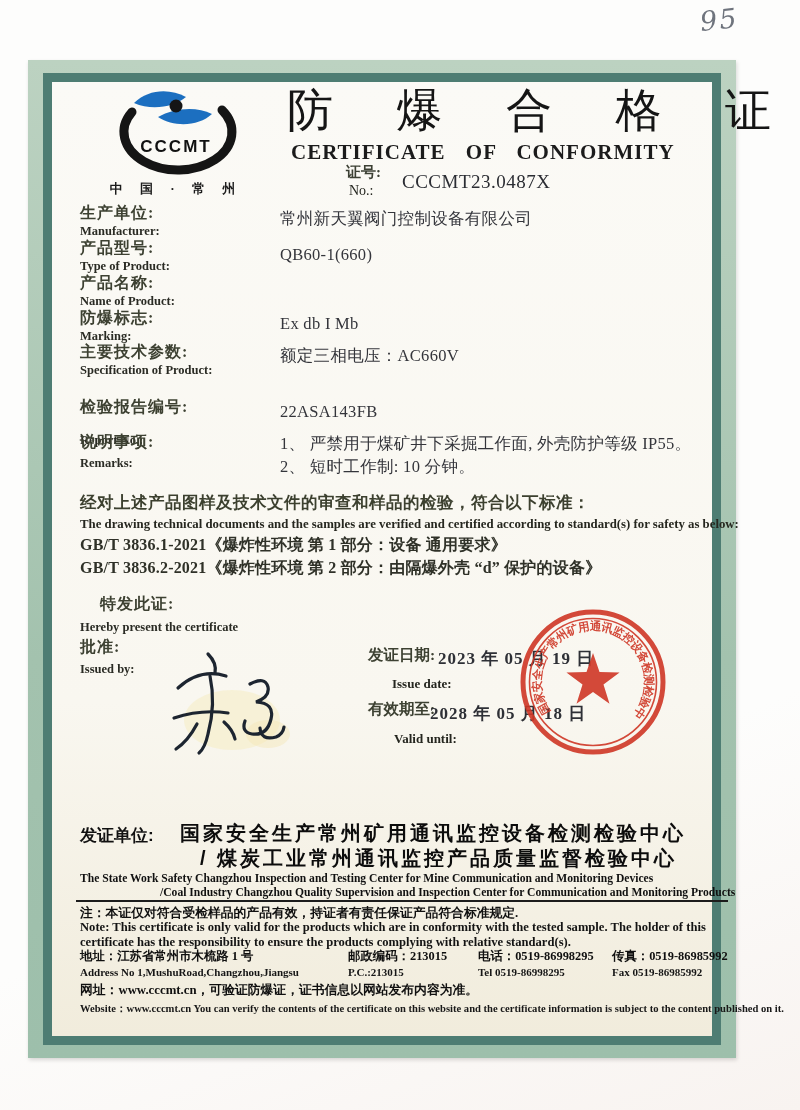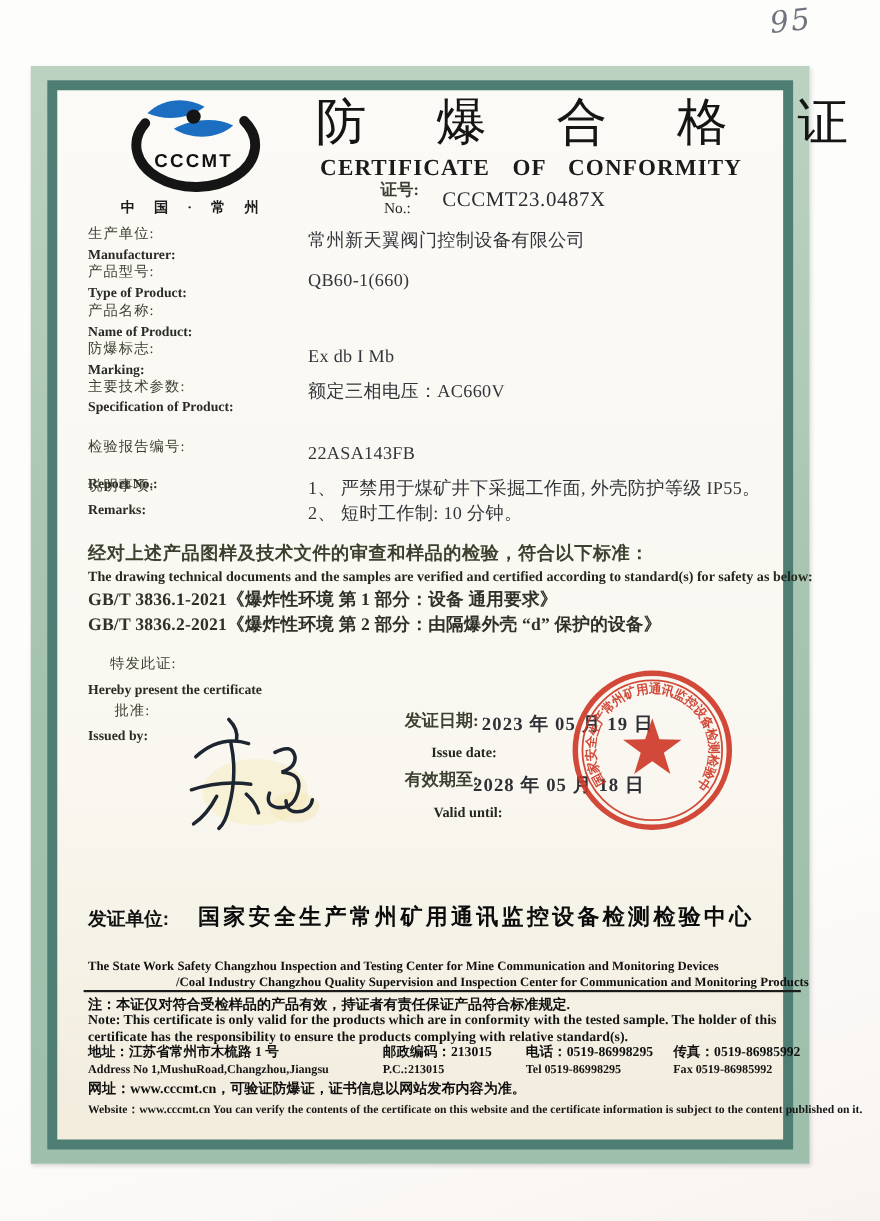--- a/index.html
+++ b/index.html
@@ -32,7 +32,7 @@
   .certno-value{font-size:19px;color:#2b2d33;letter-spacing:.5px;}
 
   
-  .lab-zh{font-size:13px;color:#3d4132;font-weight:normal;letter-spacing:1px;white-space:nowrap;}
+  .lab-zh{font-size:16px;color:#3d4132;font-weight:bold;letter-spacing:1px;white-space:nowrap;}
   .lab-en{font-size:12.5px;color:#2a2b24;font-weight:bold;white-space:nowrap;}
   .val{font-size:16.5px;color:#34353b;white-space:nowrap;letter-spacing:.3px;}
 

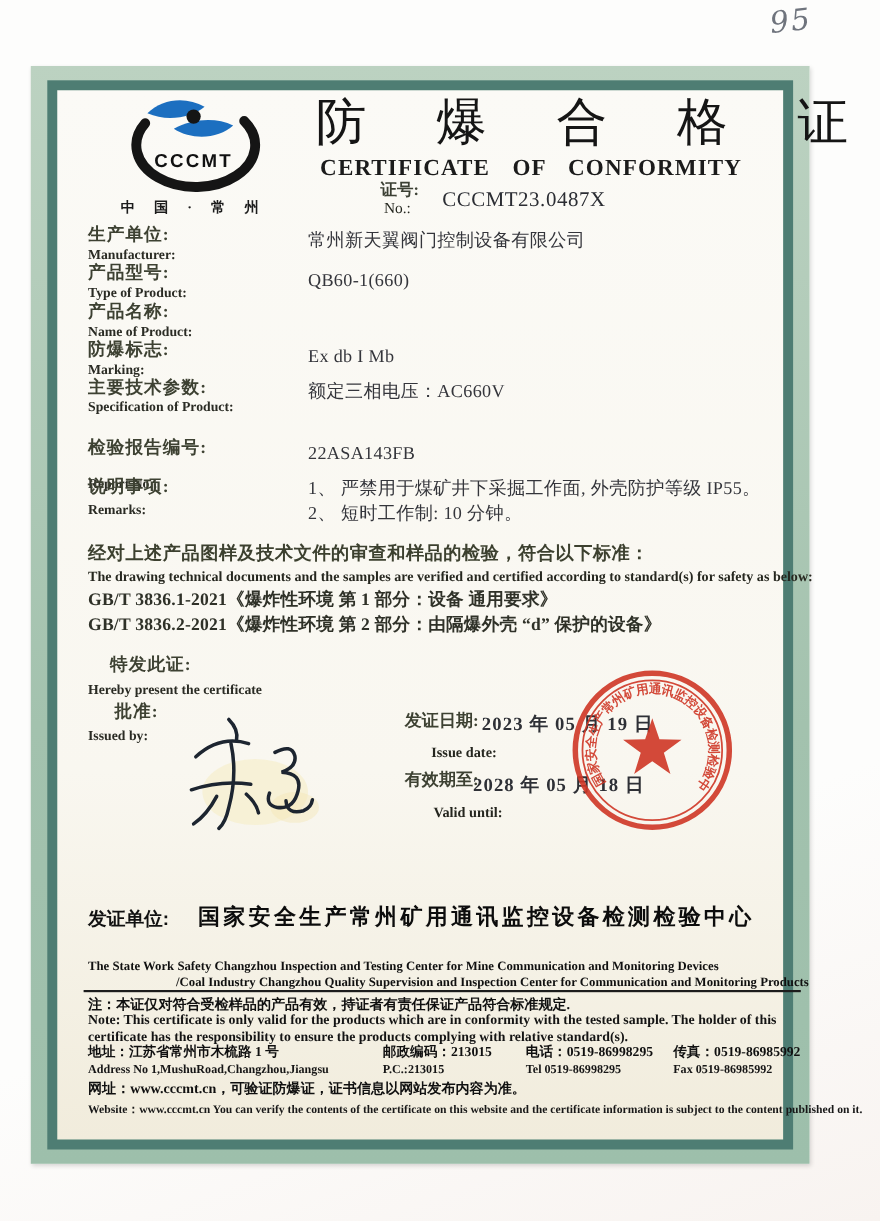--- a/index.html
+++ b/index.html
@@ -120,7 +120,7 @@
 
   <div class="abs lab-zh" style="left:80px;top:594px;padding-left:20px;">特发此证:</div>
   <div class="abs lab-en" style="left:80px;top:620px;">Hereby present the certificate</div>
-  <div class="abs lab-zh" style="left:80px;top:637px;margin-left:24px;">批准:</div>
+  <div class="abs lab-zh" style="left:80px;top:637px;">批准:</div>
   <div class="abs lab-en" style="left:80px;top:662px;text-align:right;">Issued by:</div>
 
   <div class="abs" style="left:150px;top:642px;width:160px;height:130px;">

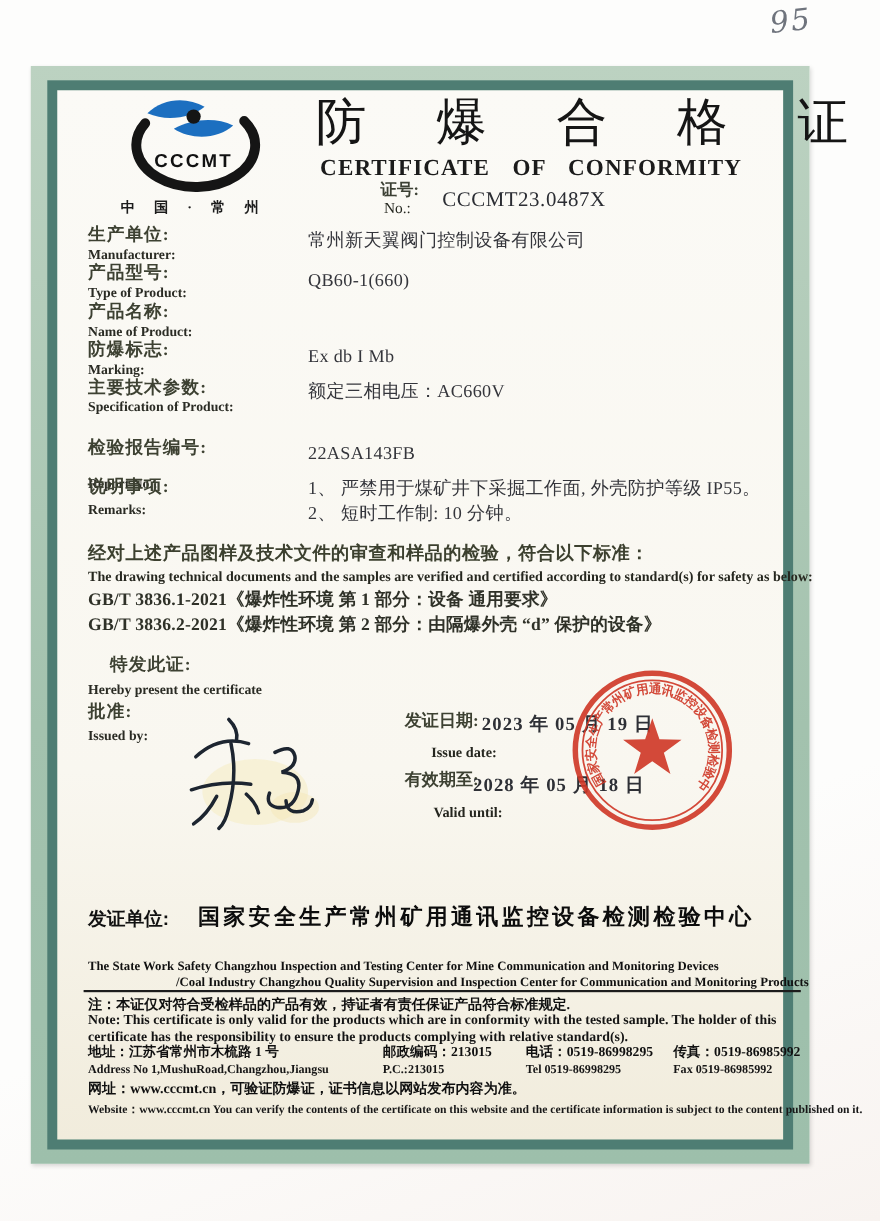--- a/index.html
+++ b/index.html
@@ -161,6 +161,7 @@
 
   <div class="abs appr-label" style="left:80px;top:824px;">发证单位:</div>
   <div class="abs appr-line" style="left:180px;top:820px;">国家安全生产常州矿用通讯监控设备检测检验中心</div>
+  <div class="abs appr-line" style="left:200px;top:845px;">/ 煤炭工业常州通讯监控产品质量监督检验中心</div>
   <div class="abs appr-en" style="left:80px;top:872px;">The State Work Safety Changzhou Inspection and Testing Center for Mine Communication and Monitoring Devices</div>
   <div class="abs appr-en" style="left:160px;top:886px;">/Coal Industry Changzhou Quality Supervision and Inspection Center for Communication and Monitoring Products</div>
   <div class="abs rule" style="left:76px;top:900px;width:652px;"></div>

